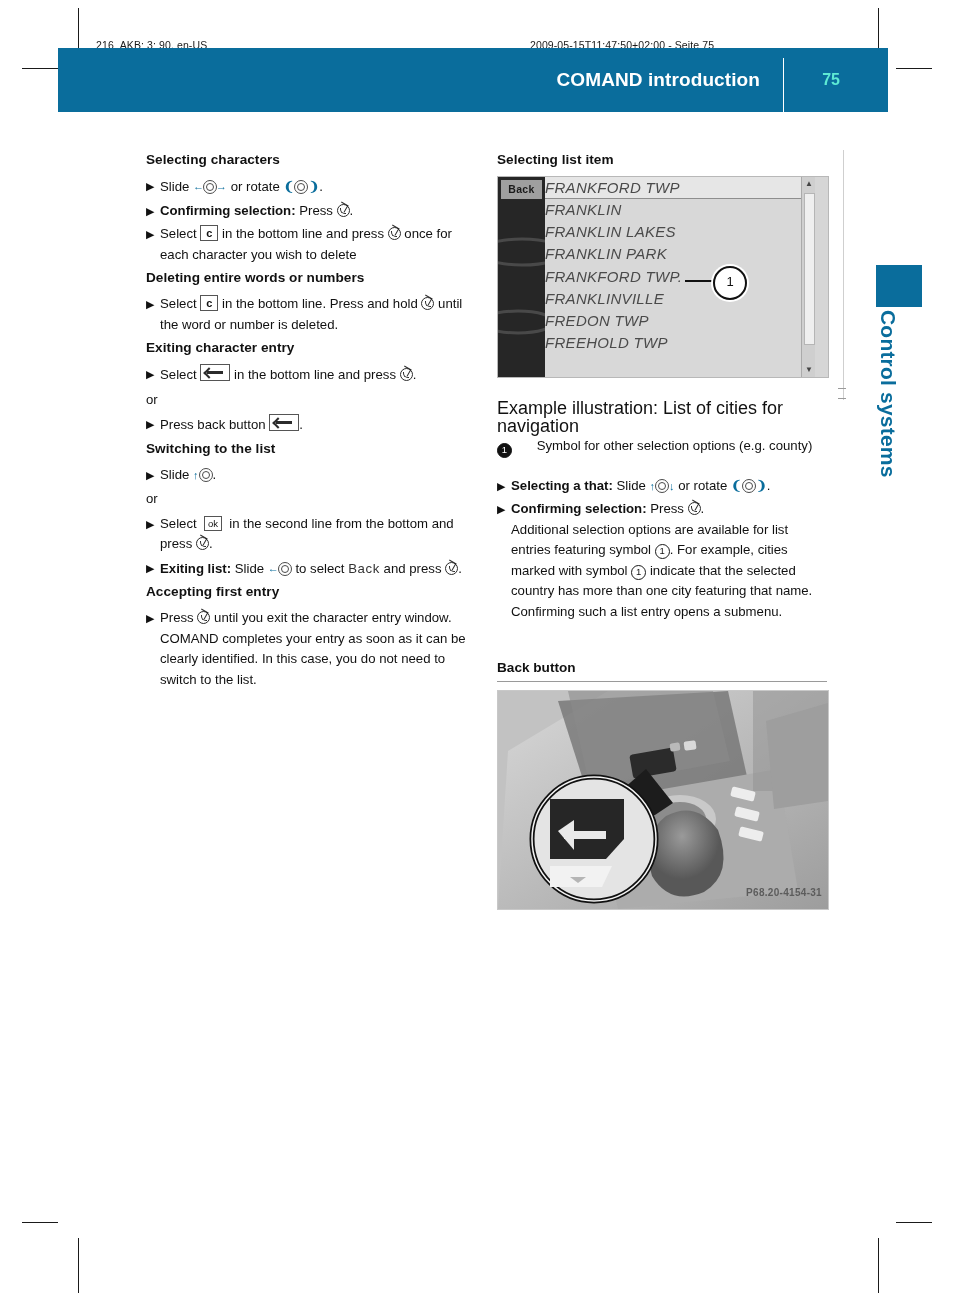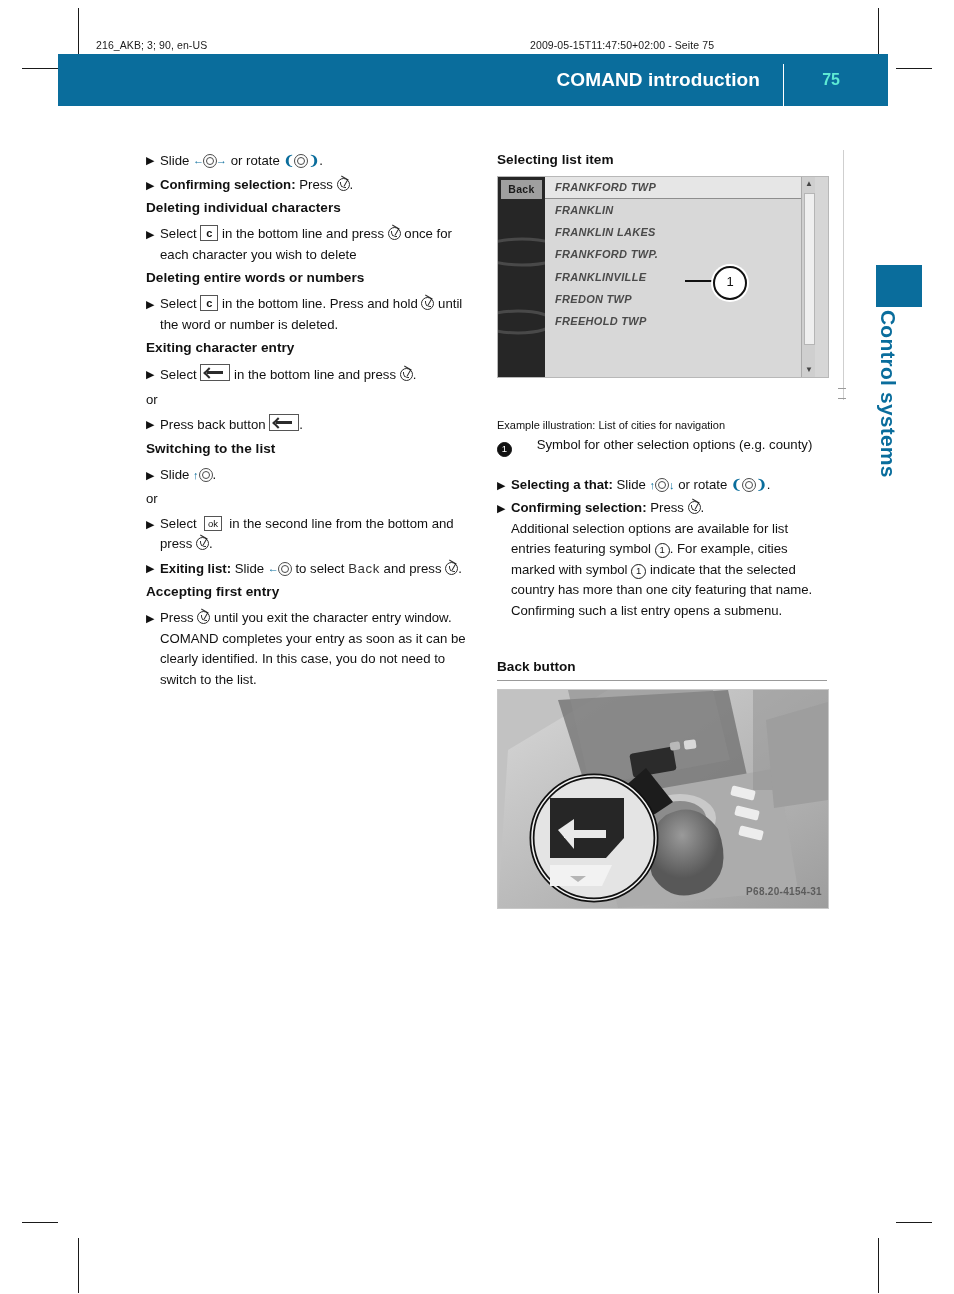--- a/index.html
+++ b/index.html
@@ -40,9 +40,9 @@
   .headbar {
     position: absolute;
     left: 58px;
-    top: 54px;
+    top: 48px;
     width: 830px;
-    height: 52px;
+    height: 64px;
     background: #0a6d9c;
   }
   .headbar-title {

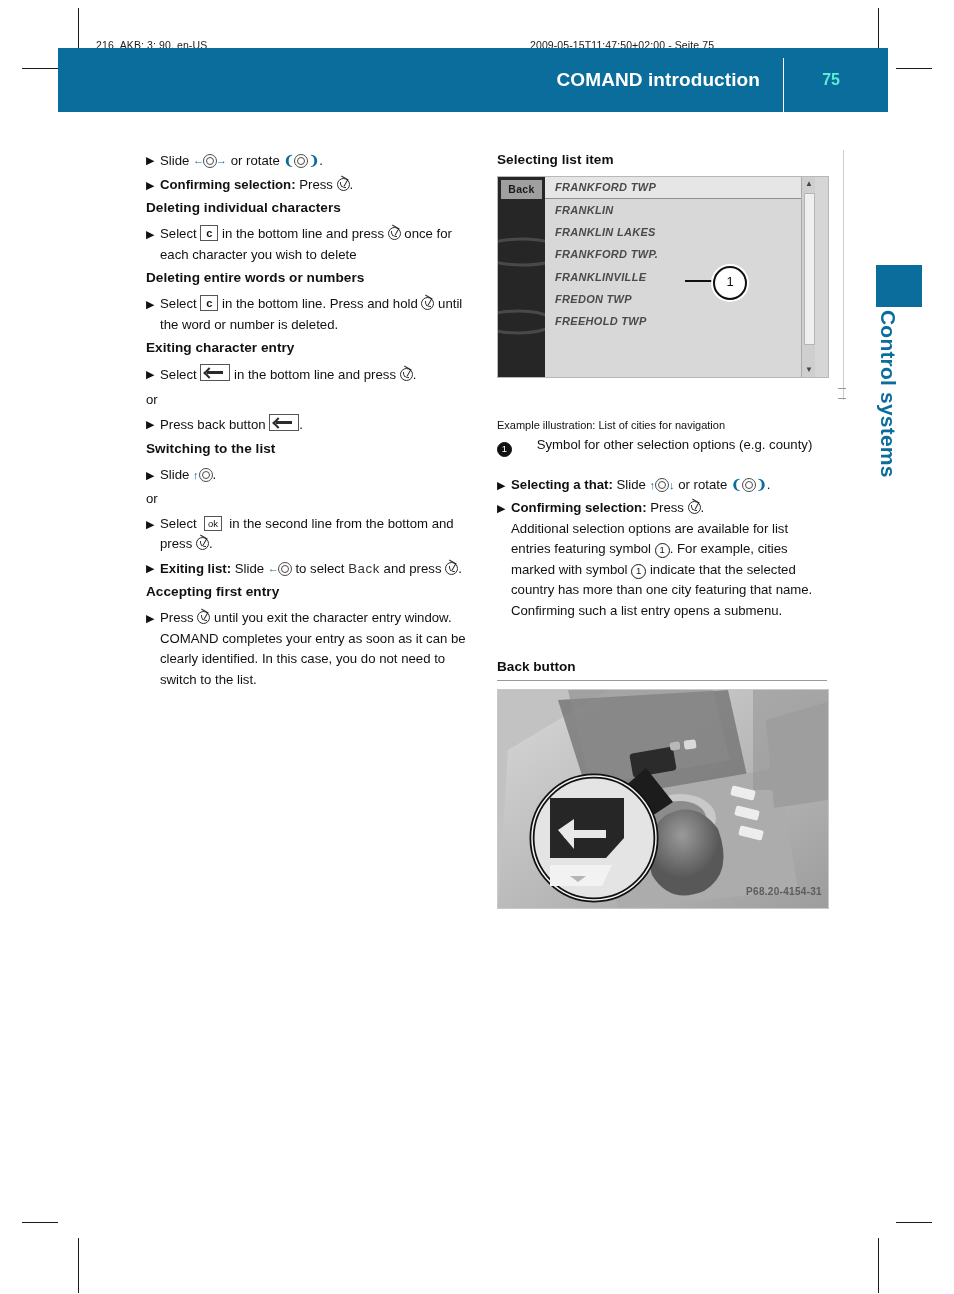--- a/index.html
+++ b/index.html
@@ -482,6 +482,7 @@
 
 <div class="col col-left">
 
+  <h3 class="sec">Selecting characters</h3>
   <div class="step">
     <div class="tri">▶</div>
     <div class="txt">

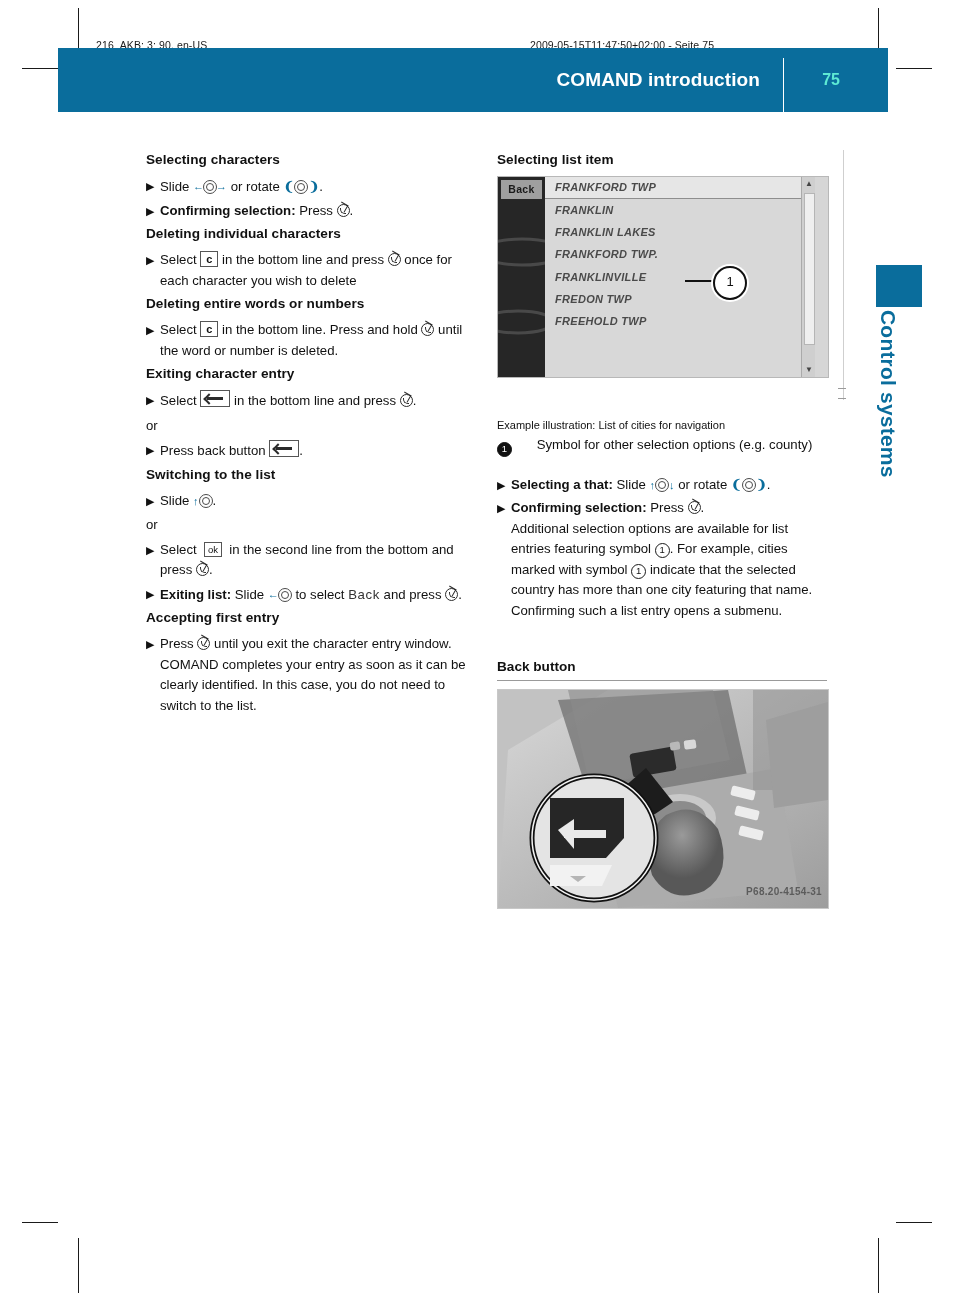--- a/index.html
+++ b/index.html
@@ -335,10 +335,9 @@
   .fig-row {
     height: 22.2px;
     line-height: 22.2px;
-    padding-left: 10px;
-    font-size: 11px;
+    font-size: 15px;
     font-style: italic;
-    font-weight: bold;
+    font-weight: normal;
     color: #4a4a4a;
     letter-spacing: 0.3px;
     white-space: nowrap;

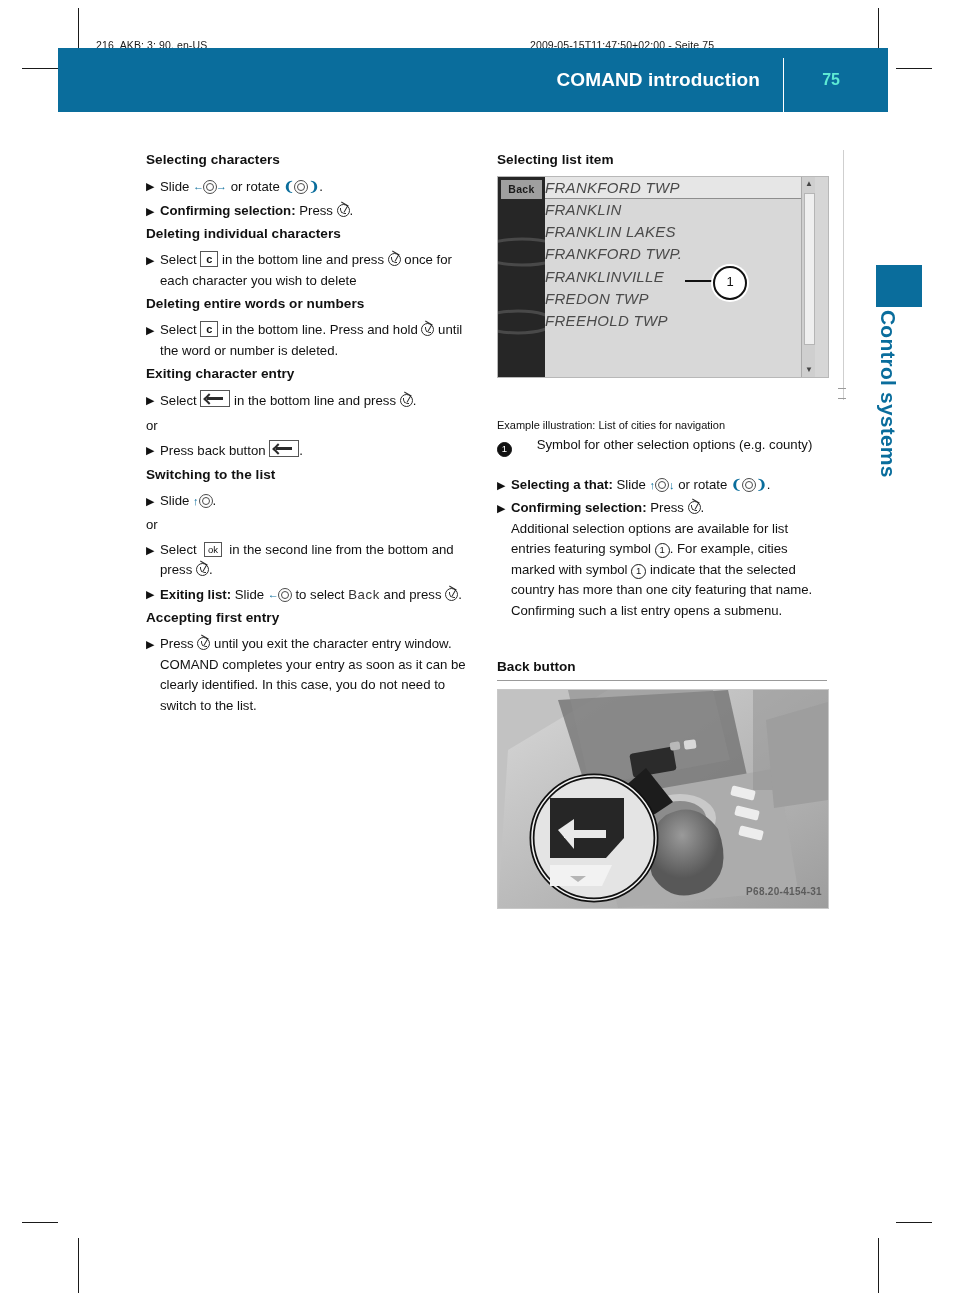--- a/index.html
+++ b/index.html
@@ -500,7 +500,6 @@
     </div>
   </div>
 
-  <h3 class="sec sec-gap">Deleting individual characters</h3>
   <div class="step">
     <div class="tri">▶</div>
     <div class="txt">

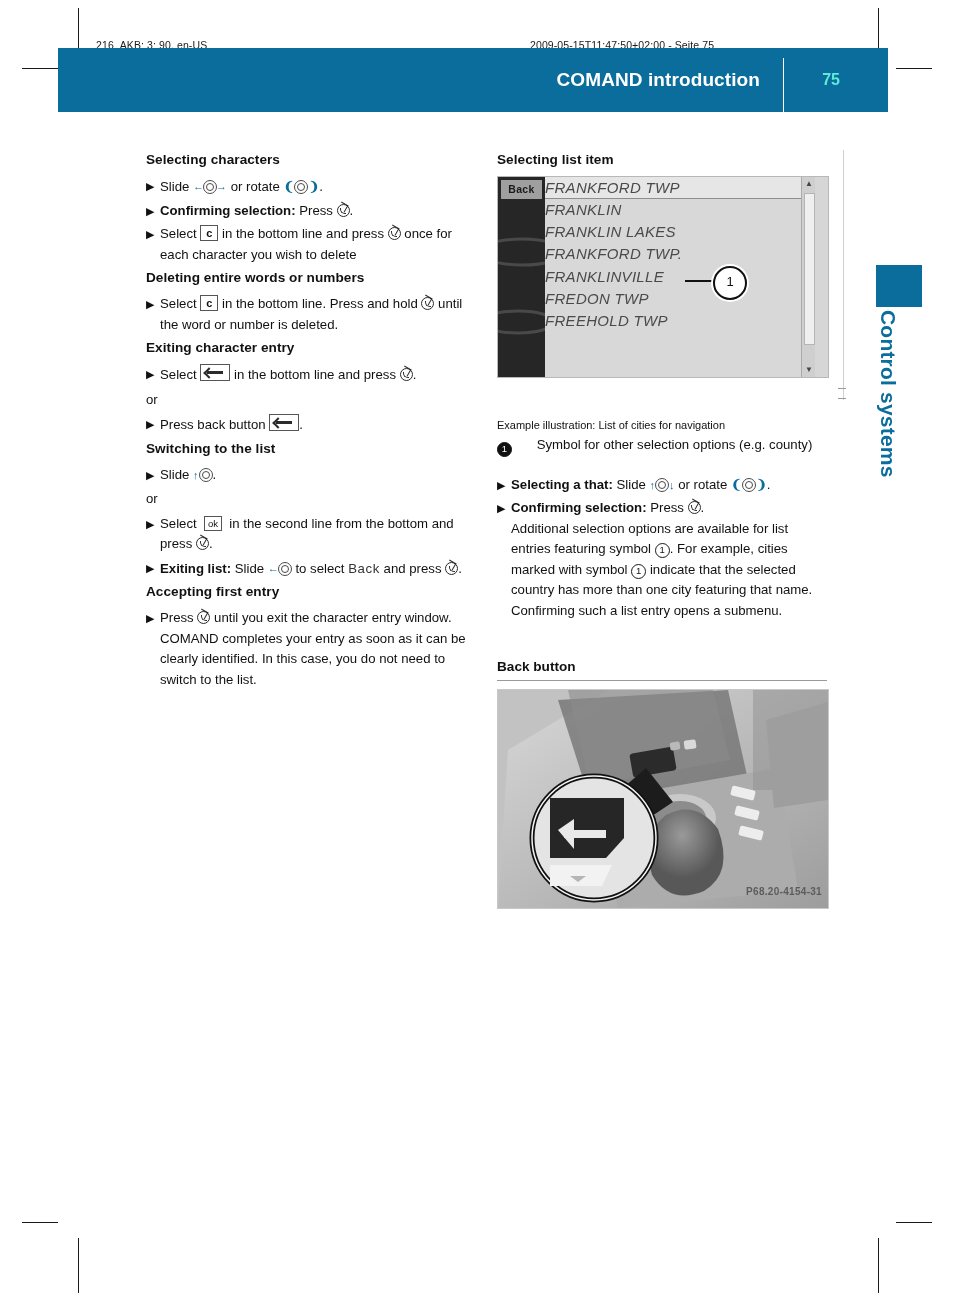--- a/index.html
+++ b/index.html
@@ -602,6 +602,7 @@
       <div class="fig-row first">FRANKFORD TWP</div>
       <div class="fig-row">FRANKLIN</div>
       <div class="fig-row">FRANKLIN LAKES</div>
+      <div class="fig-row">FRANKLIN PARK</div>
       <div class="fig-row">FRANKFORD TWP.</div>
       <div class="fig-row">FRANKLINVILLE</div>
       <div class="fig-row">FREDON TWP</div>

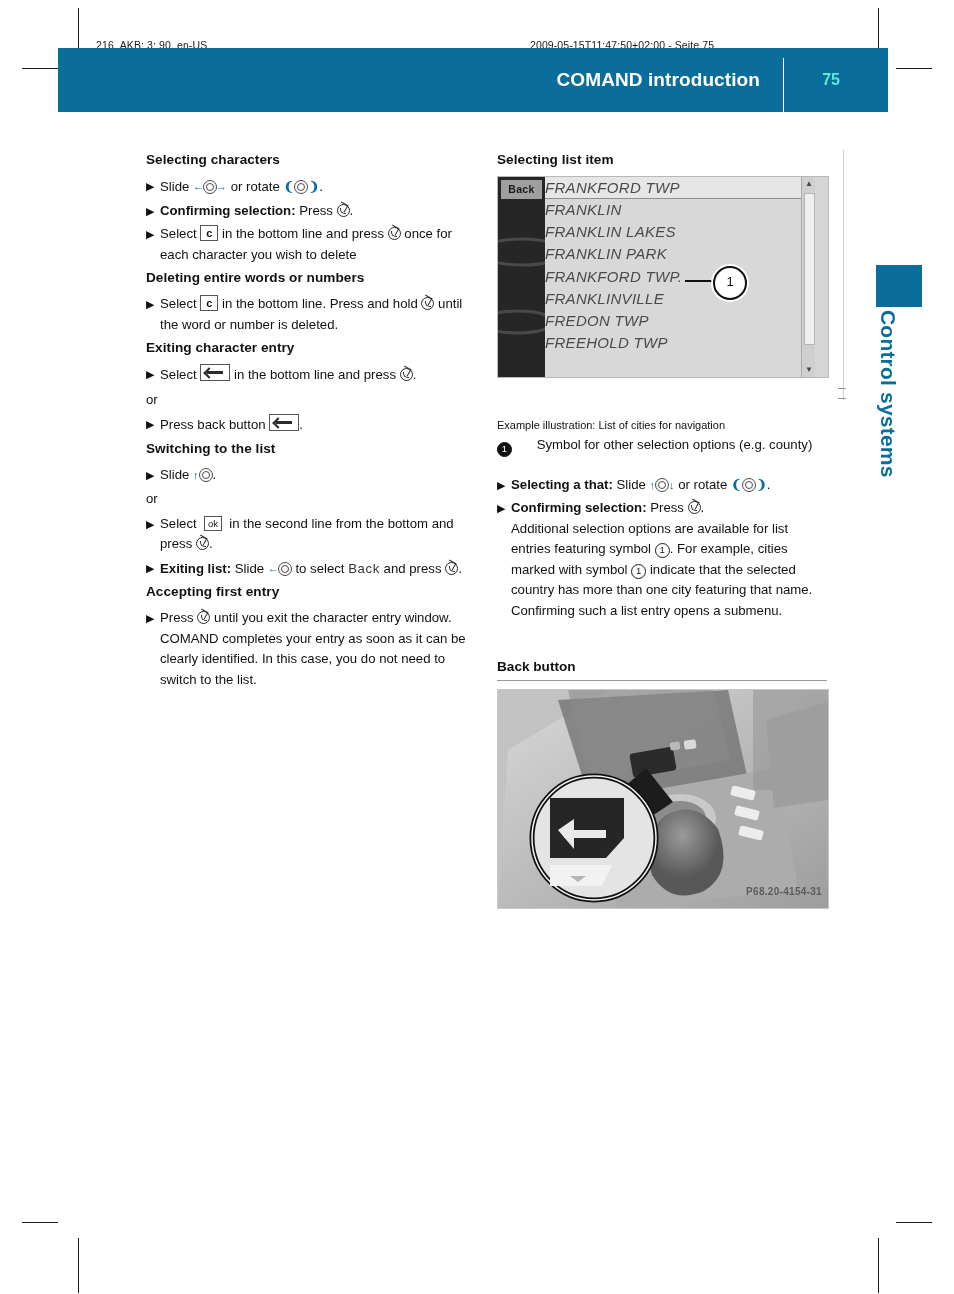--- a/index.html
+++ b/index.html
@@ -408,9 +408,9 @@
   }
 
   .figcaption {
-    font-size: 11px;
+    font-size: 18px;
     line-height: 18px;
-    margin-top: 38px;
+    margin-top: 21px;
   }
   .figlegend {
     display: flex;

